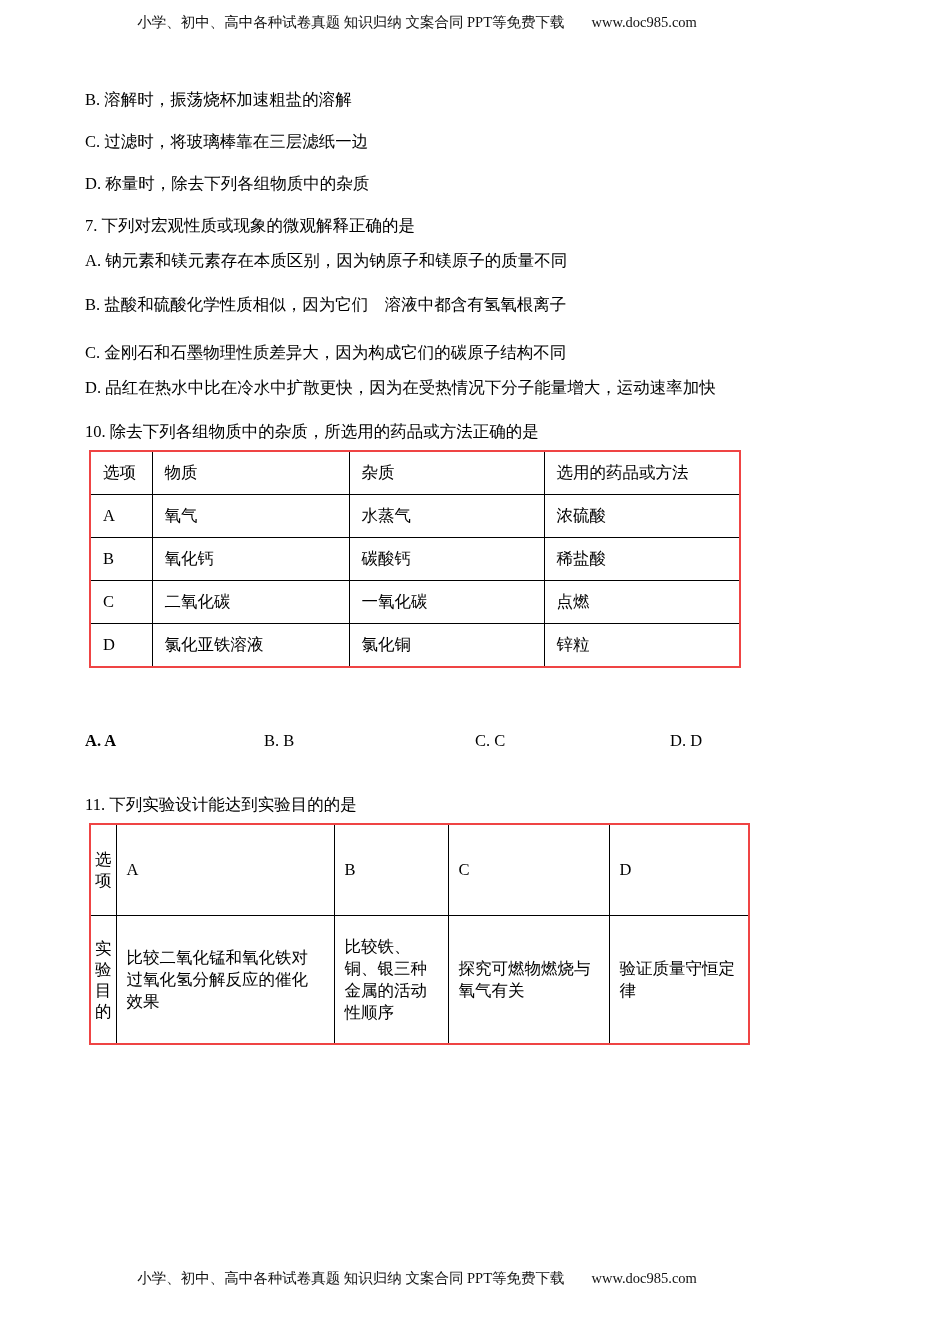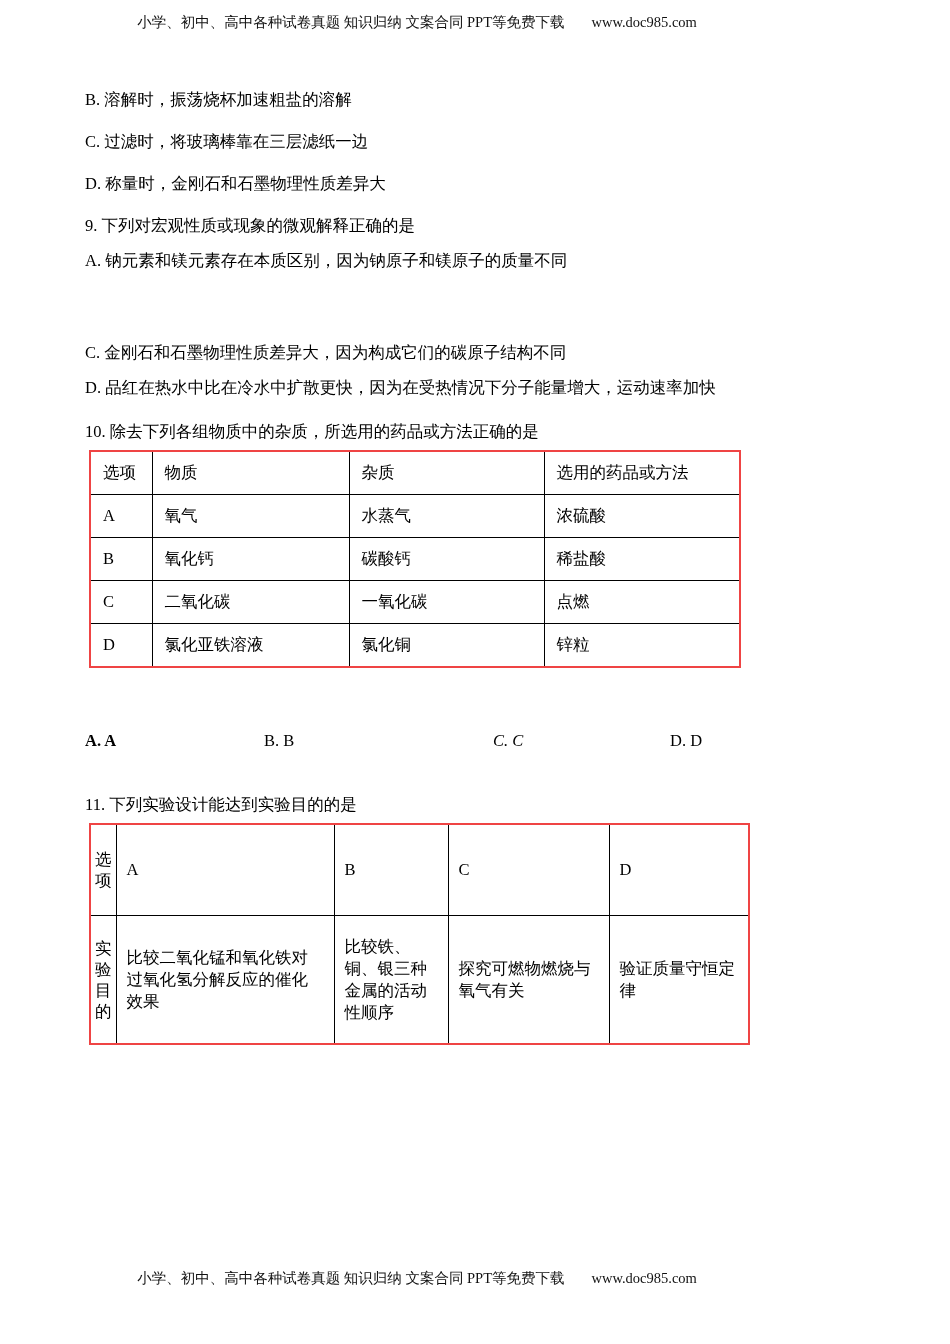--- a/index.html
+++ b/index.html
@@ -67,7 +67,7 @@
 
   <div class="line" style="top:89px">B. 溶解时，振荡烧杯加速粗盐的溶解</div>
   <div class="line" style="top:131px">C. 过滤时，将玻璃棒靠在三层滤纸一边</div>
-  <div class="line" style="top:173px">D. 称量时，金刚石和石墨物理性质差异大</div>
+  <div class="line" style="top:173px">D. 称量时，除去下列各组物质中的杂质</div>
 
   <div class="line" style="top:215px">9. 下列对宏观性质或现象的微观解释正确的是</div>
   <div class="line" style="top:250px">A. 钠元素和镁元素存在本质区别，因为钠原子和镁原子的质量不同</div>

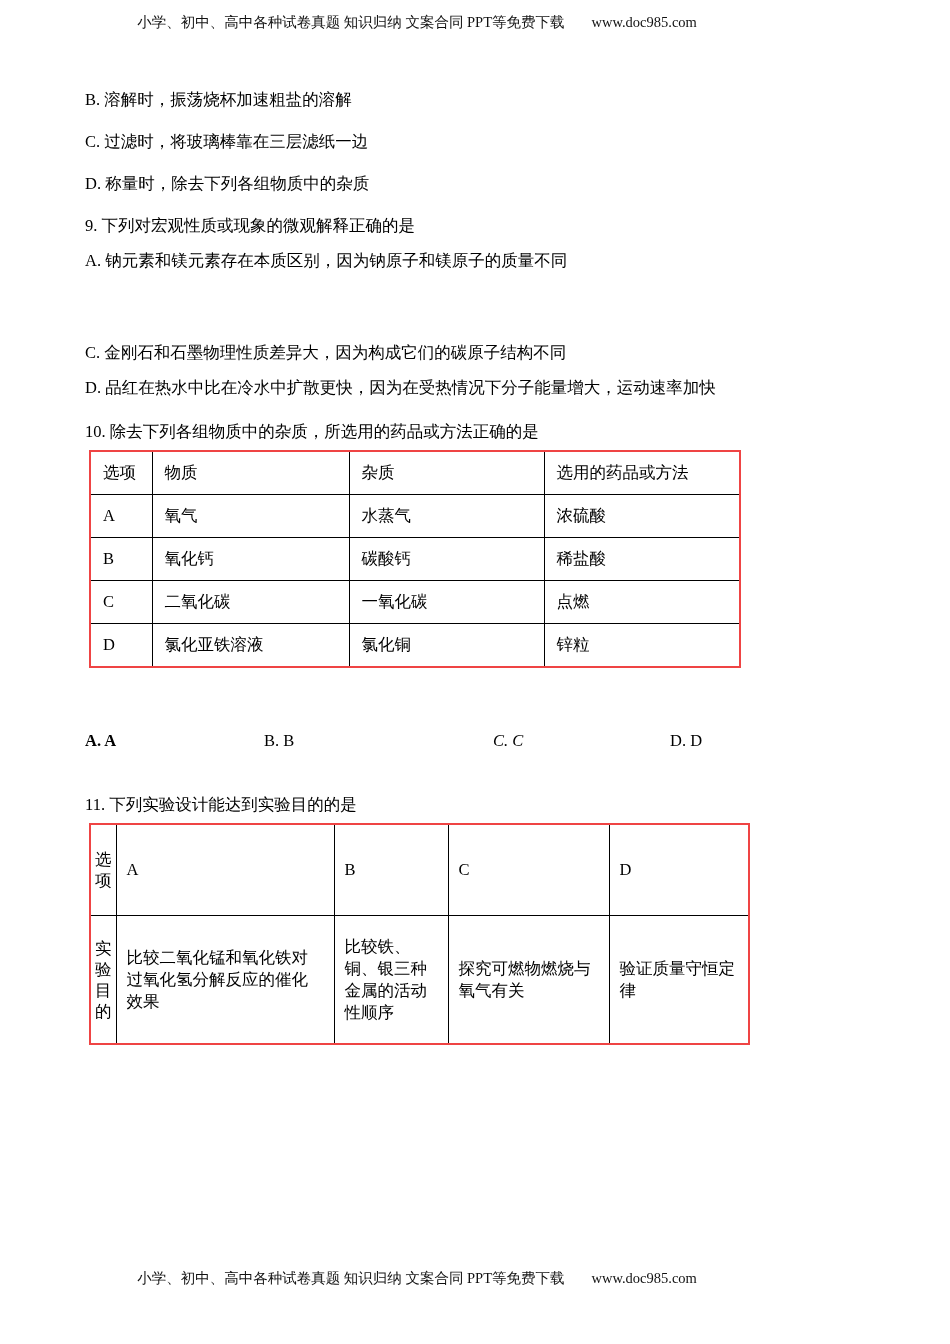--- a/index.html
+++ b/index.html
@@ -69,7 +69,7 @@
   <div class="line" style="top:131px">C. 过滤时，将玻璃棒靠在三层滤纸一边</div>
   <div class="line" style="top:173px">D. 称量时，除去下列各组物质中的杂质</div>
 
-  <div class="line" style="top:215px">9. 下列对宏观性质或现象的微观解释正确的是</div>
+  <div class="line" style="top:215px">7. 下列对宏观性质或现象的微观解释正确的是</div>
   <div class="line" style="top:250px">A. 钠元素和镁元素存在本质区别，因为钠原子和镁原子的质量不同</div>
   <div class="line" style="top:342px">C. 金刚石和石墨物理性质差异大，因为构成它们的碳原子结构不同</div>
   <div class="line" style="top:377px">D. 品红在热水中比在冷水中扩散更快，因为在受热情况下分子能量增大，运动速率加快</div>

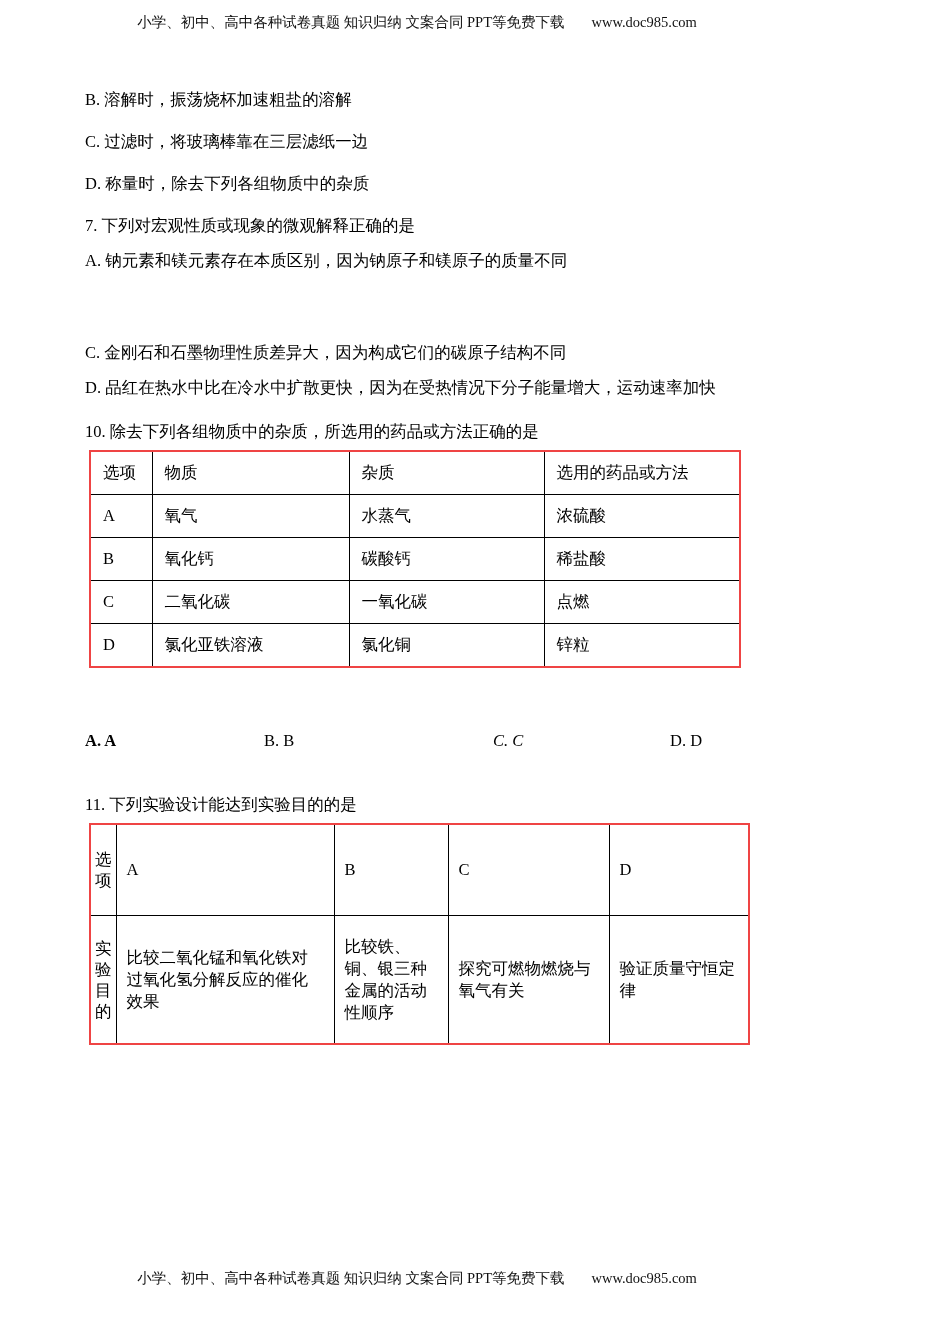--- a/index.html
+++ b/index.html
@@ -71,6 +71,7 @@
 
   <div class="line" style="top:215px">7. 下列对宏观性质或现象的微观解释正确的是</div>
   <div class="line" style="top:250px">A. 钠元素和镁元素存在本质区别，因为钠原子和镁原子的质量不同</div>
+  <div class="line" style="top:294px">B. 盐酸和硫酸化学性质相似，因为它们　溶液中都含有氢氧根离子</div>
   <div class="line" style="top:342px">C. 金刚石和石墨物理性质差异大，因为构成它们的碳原子结构不同</div>
   <div class="line" style="top:377px">D. 品红在热水中比在冷水中扩散更快，因为在受热情况下分子能量增大，运动速率加快</div>
 

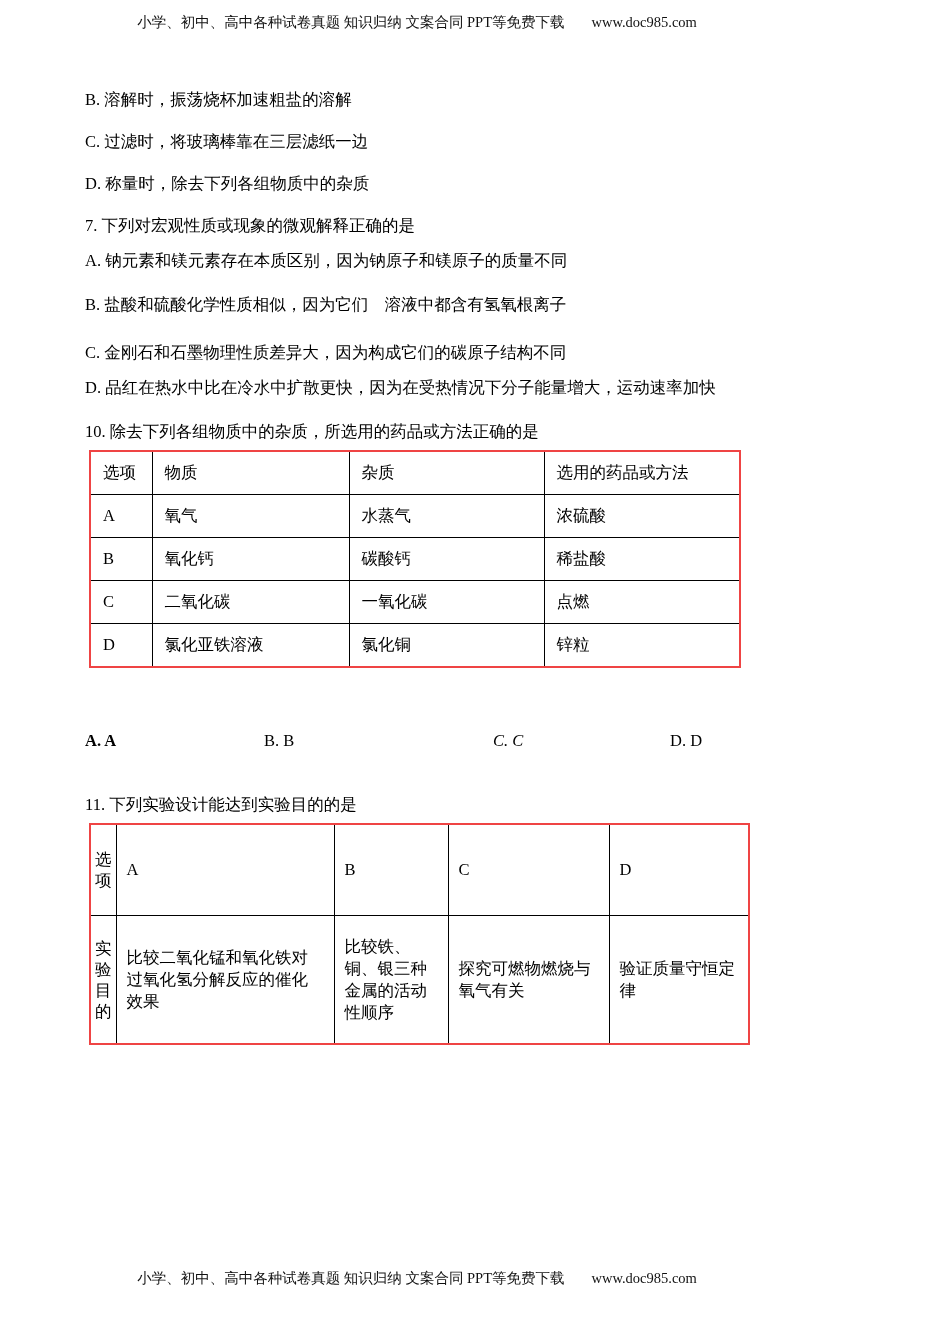--- a/index.html
+++ b/index.html
@@ -53,7 +53,7 @@
   .ans{position:absolute;top:731px;font-size:16.5px;white-space:pre;}
   #ansA{left:85px;font-weight:bold;}
   #ansB{left:264px;}
-  #ansC{left:493px;font-style:italic;}
+  #ansC{left:475px;}
   #ansD{left:670px;}
 </style>
 </head>

